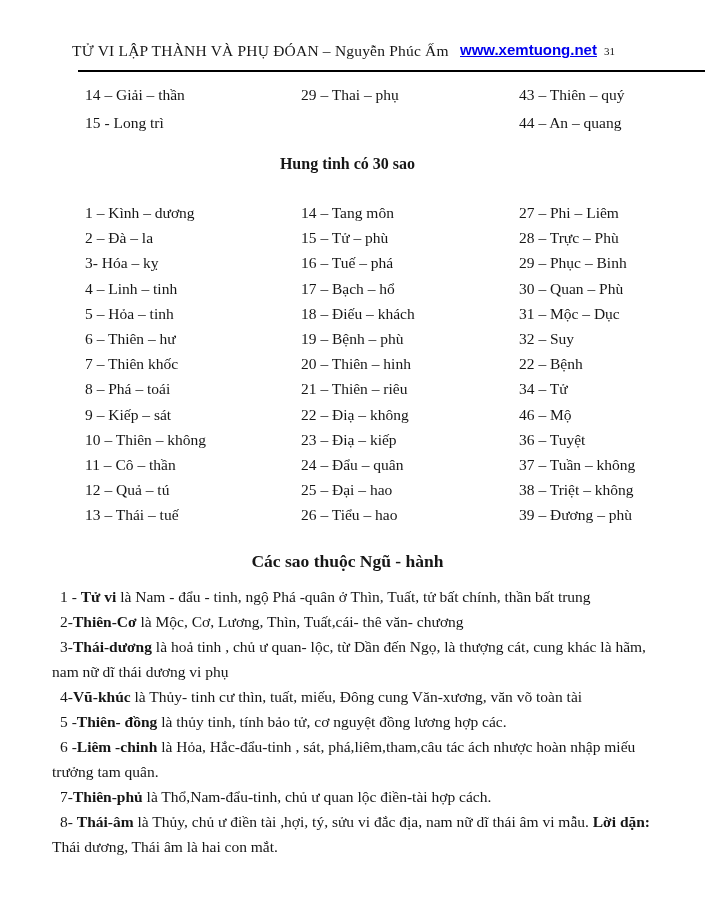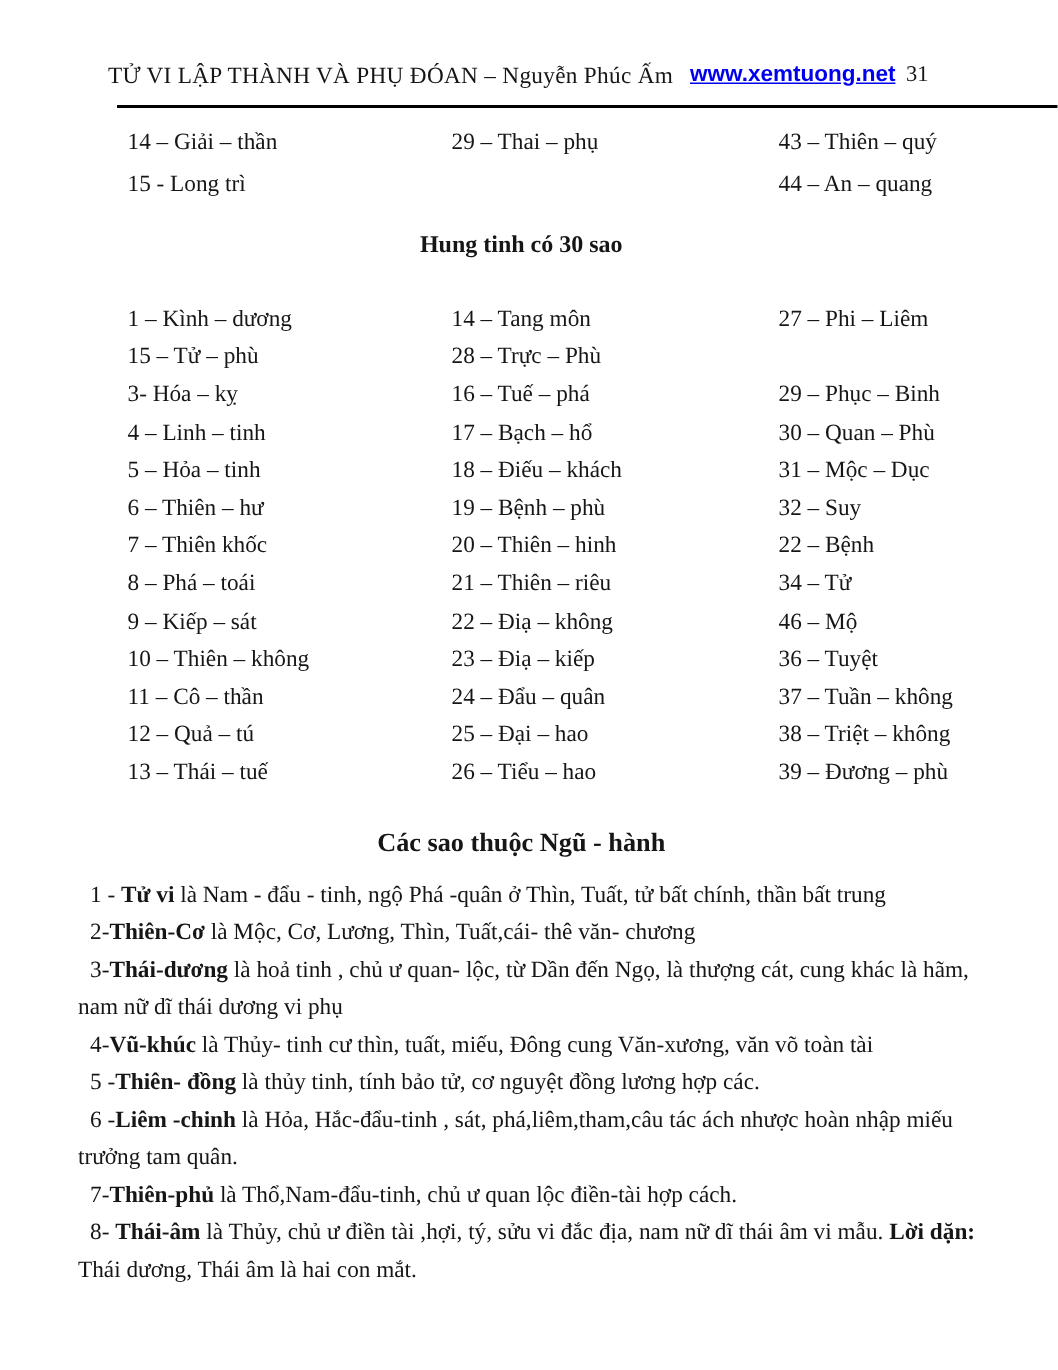--- a/index.html
+++ b/index.html
@@ -16,7 +16,7 @@
     font-family:"Liberation Sans", sans-serif;font-weight:bold;font-size:15px;
     color:#0000ee;text-decoration:underline;cursor:pointer;
   }
-  .page-num{font-size:15px;color:#161616;margin-left:7px;}
+  .page-num{font-size:11px;color:#161616;margin-left:7px;}
   .rule{position:absolute;left:78px;right:0;top:70px;border-top:2px solid #000;}
   .list{position:absolute;left:85px;right:0;}
   .list-row{display:grid;grid-template-columns:180px 182px 1fr;gap:36px;}

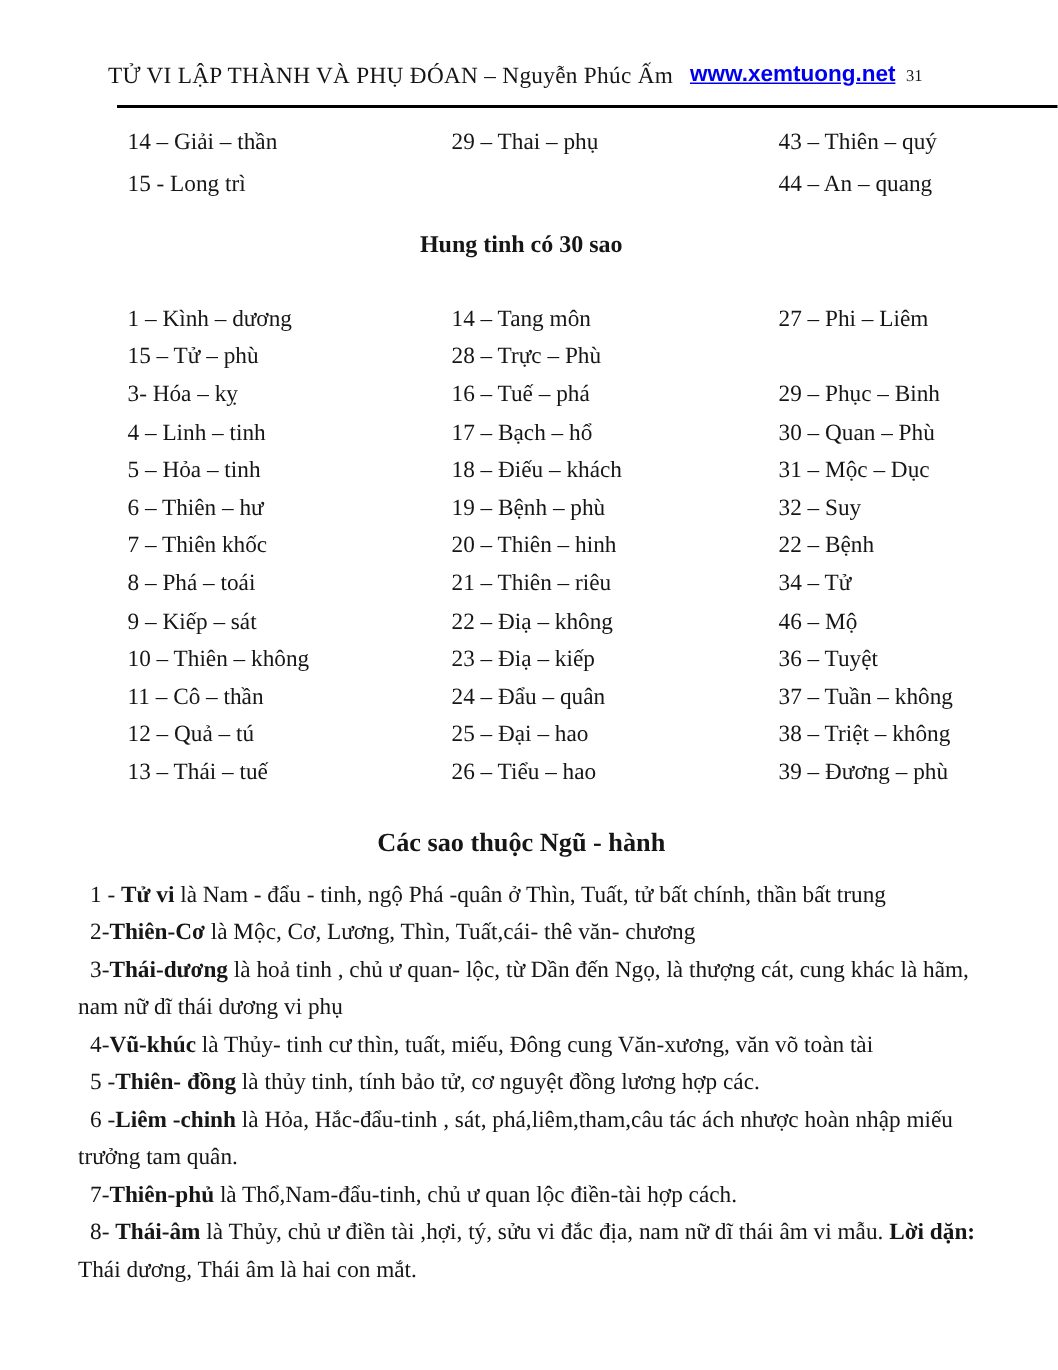--- a/index.html
+++ b/index.html
@@ -72,6 +72,7 @@
         <div class="list-cell">27 – Phi – Liêm</div>
       </div>
       <div class="list-row">
+        <div class="list-cell">2 – Đà – la</div>
         <div class="list-cell">15 – Tử – phù</div>
         <div class="list-cell">28 – Trực – Phù</div>
       </div>

